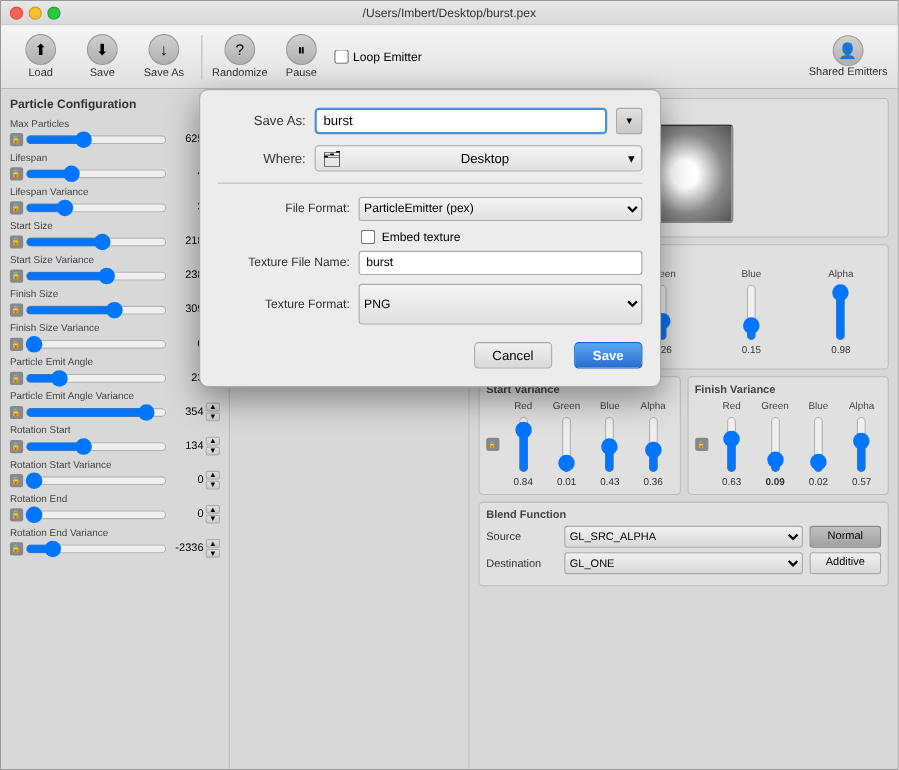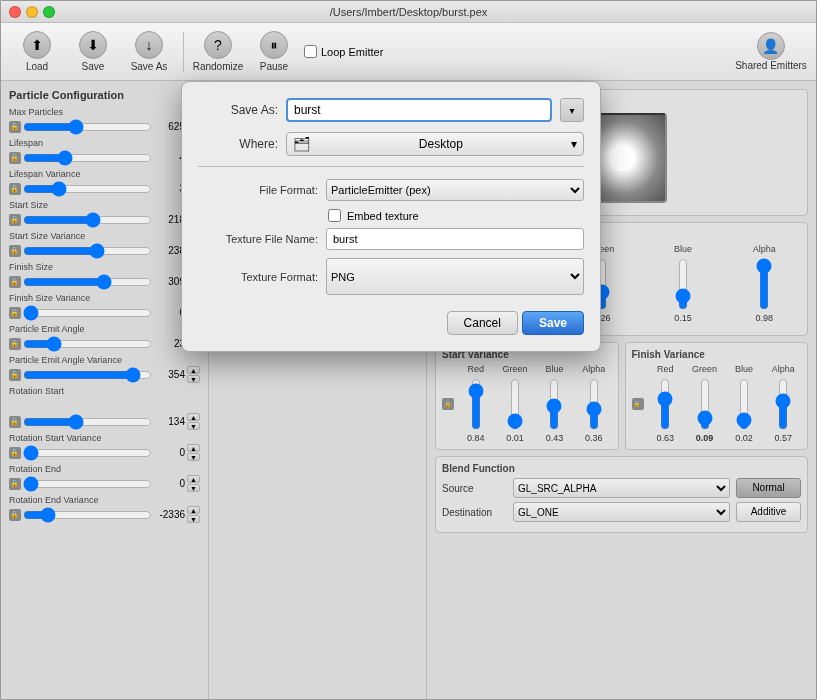--- a/index.html
+++ b/index.html
@@ -193,7 +193,7 @@
     .dialog-buttons {
       display: flex;
       justify-content: flex-end;
-      gap: 4px;
+      gap: 20px;
       margin-top: 16px;
     }
     .btn-cancel {

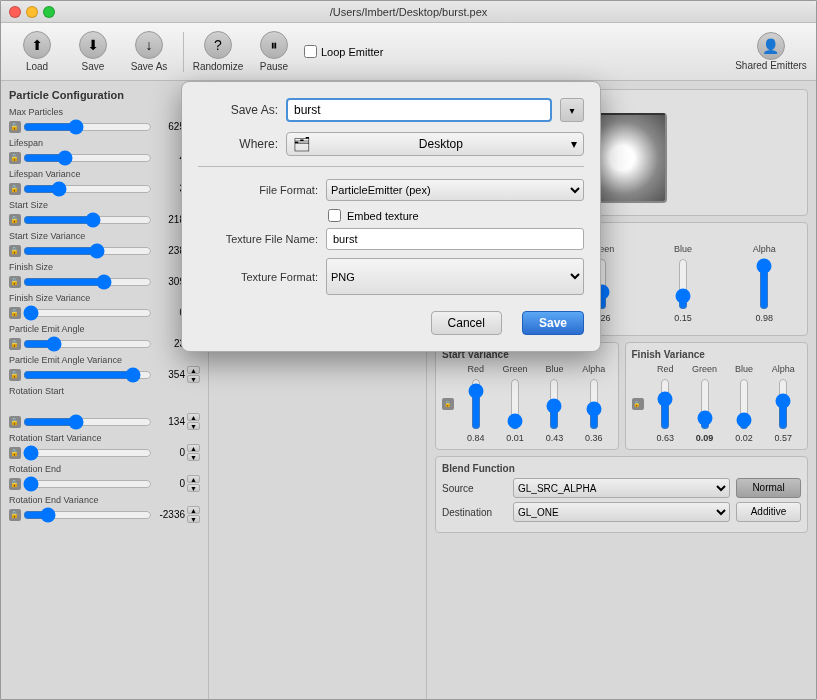--- a/index.html
+++ b/index.html
@@ -444,7 +444,7 @@
     </div>
   </div>
           <div style="margin-bottom: 3px;">
-    <div style="font-size:9px;color:#444;margin-bottom:17px;">Rotation Start</div>
+    <div style="font-size:9px;color:#444;margin-bottom:1px;">Rotation Start</div>
     <div style="display:flex;align-items:center;gap:2px;">
       <div style="width:12px;height:12px;background:#888;border-radius:2px;display:flex;align-items:center;justify-content:center;font-size:7px;color:white;flex-shrink:0;">🔒</div>
       <input type="range" min="0" max="100" value="40" style="flex: 1 1 0%; height: 12px;">

